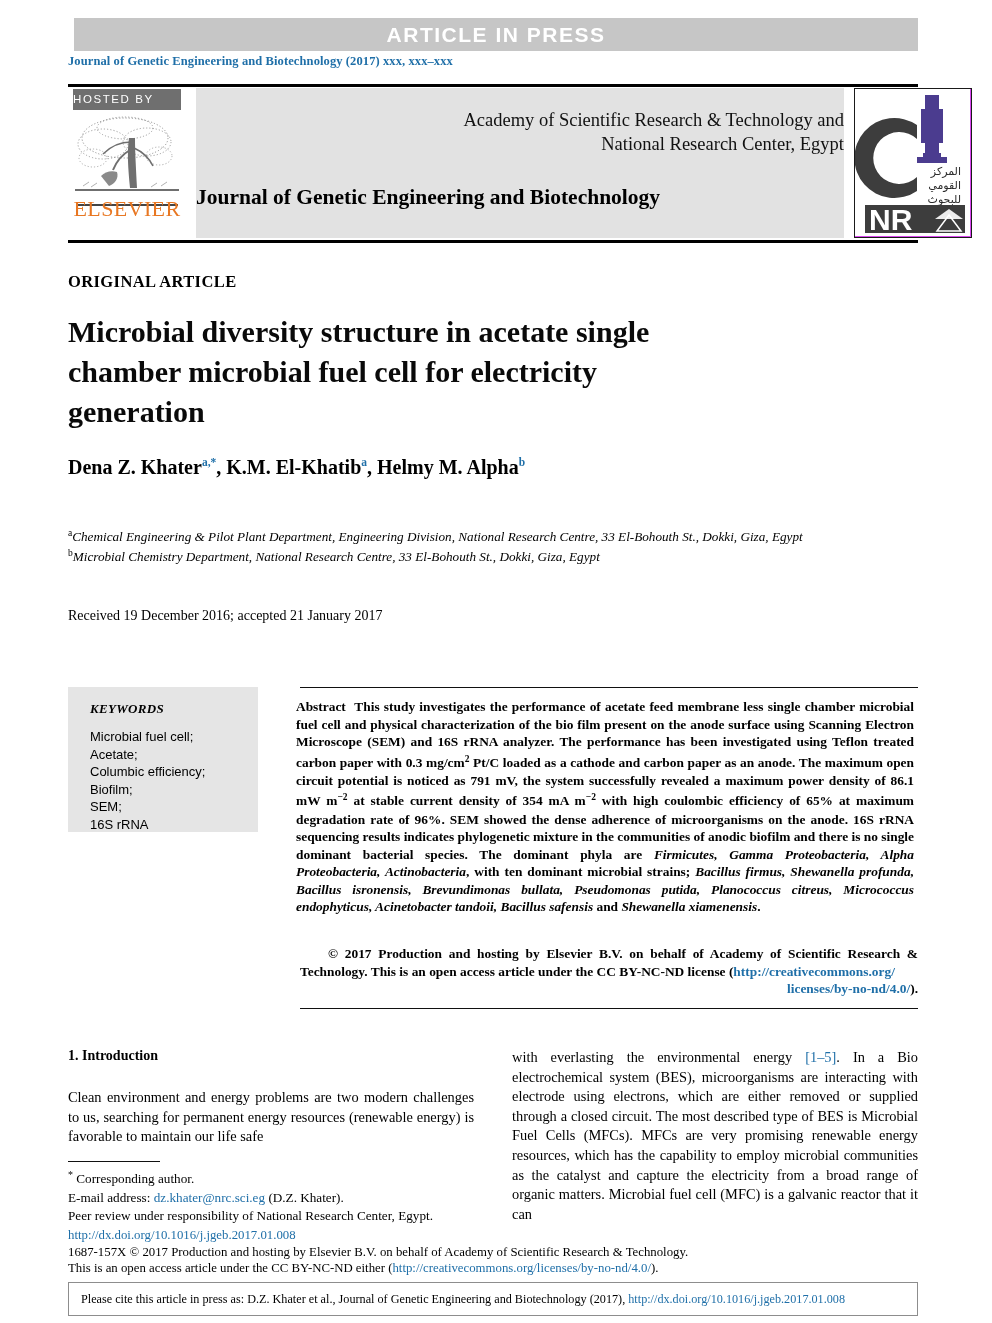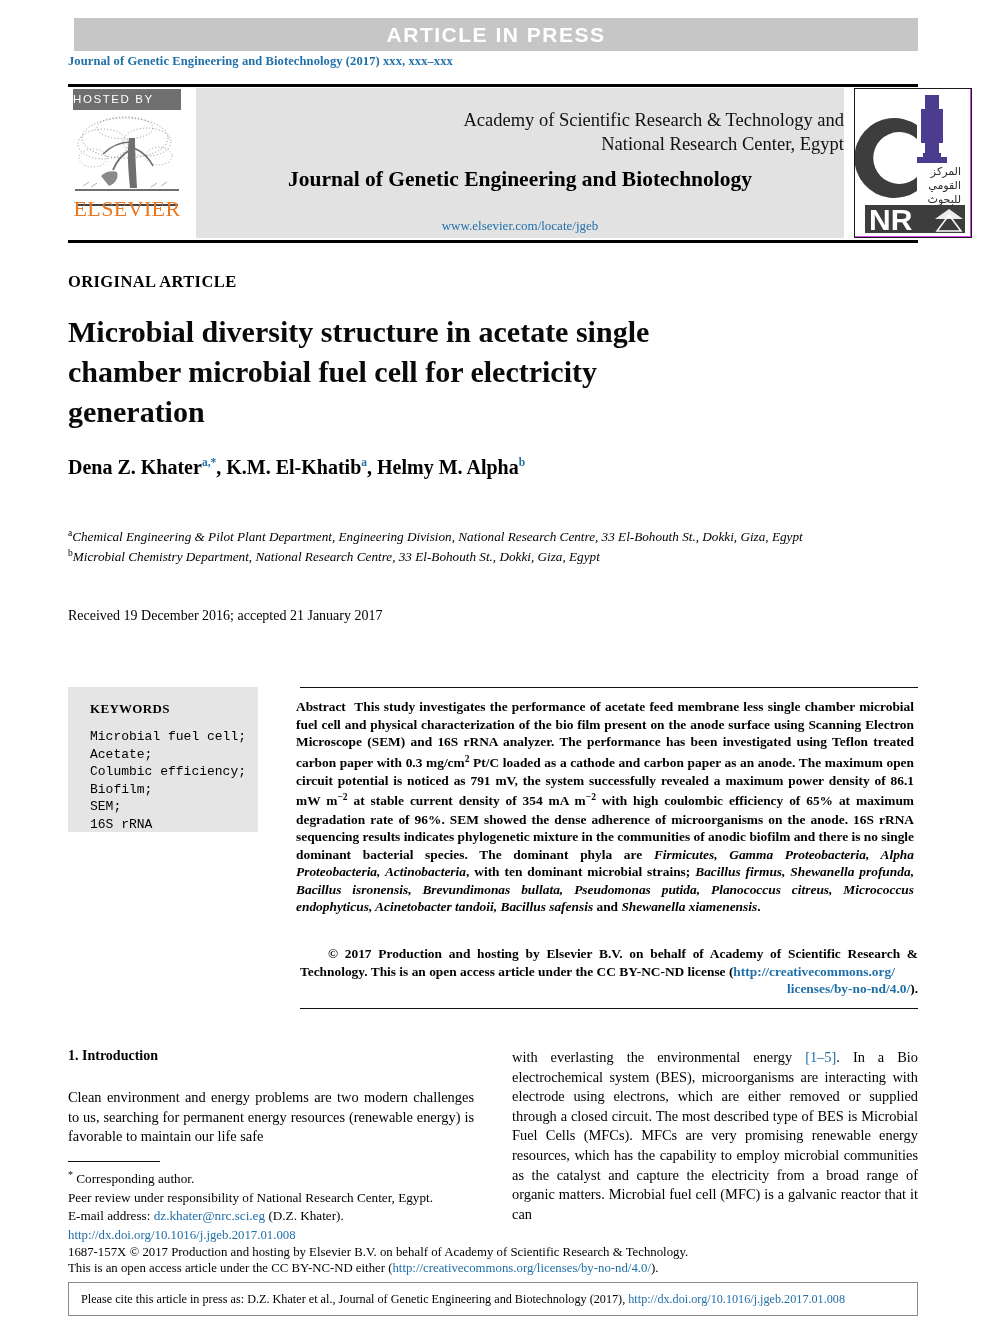--- a/index.html
+++ b/index.html
@@ -144,11 +144,10 @@
   .cp-line1 { margin-top: 22px; }
   .cp-line2 { margin-top: 3px; }
   .cp-journal {
-    text-align: center;
     font-family: "Liberation Serif", serif;
     font-size: 21.5px;
     font-weight: bold;
-    margin-top: 12px;
+    margin-top: 30px;
     color: #000;
   }
   .cp-url {

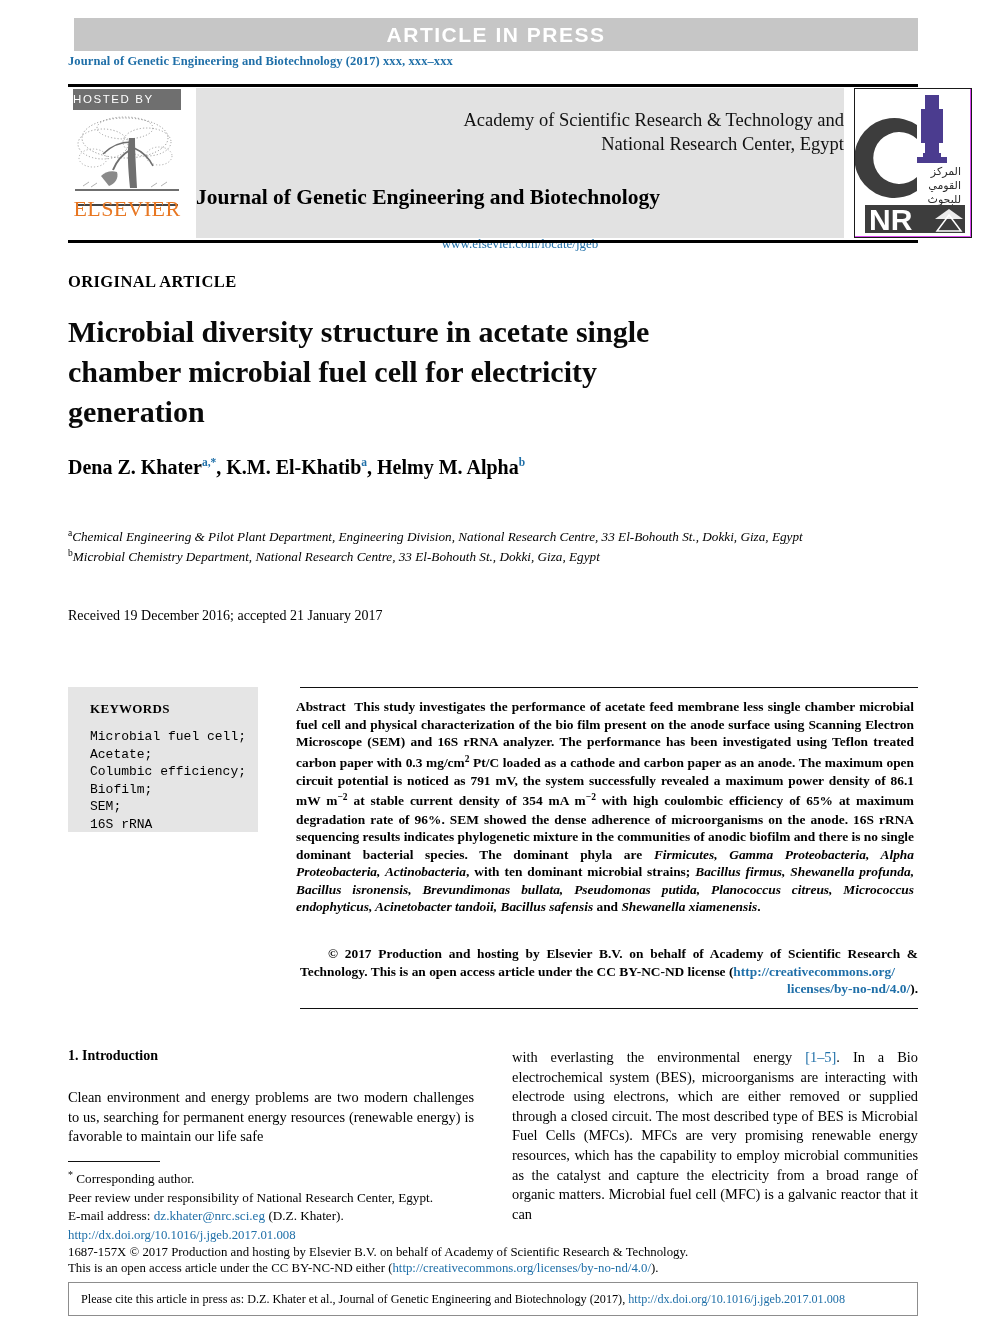--- a/index.html
+++ b/index.html
@@ -427,7 +427,6 @@
       <div class="cp-line1">Academy of Scientific Research &amp; Technology and</div>
       <div class="cp-line2">National Research Center, Egypt</div>
       <div class="cp-journal">Journal of Genetic Engineering and Biotechnology</div>
-      <div class="cp-url">www.elsevier.com/locate/jgeb</div>
     </div>
 
     <div class="nrc-block">

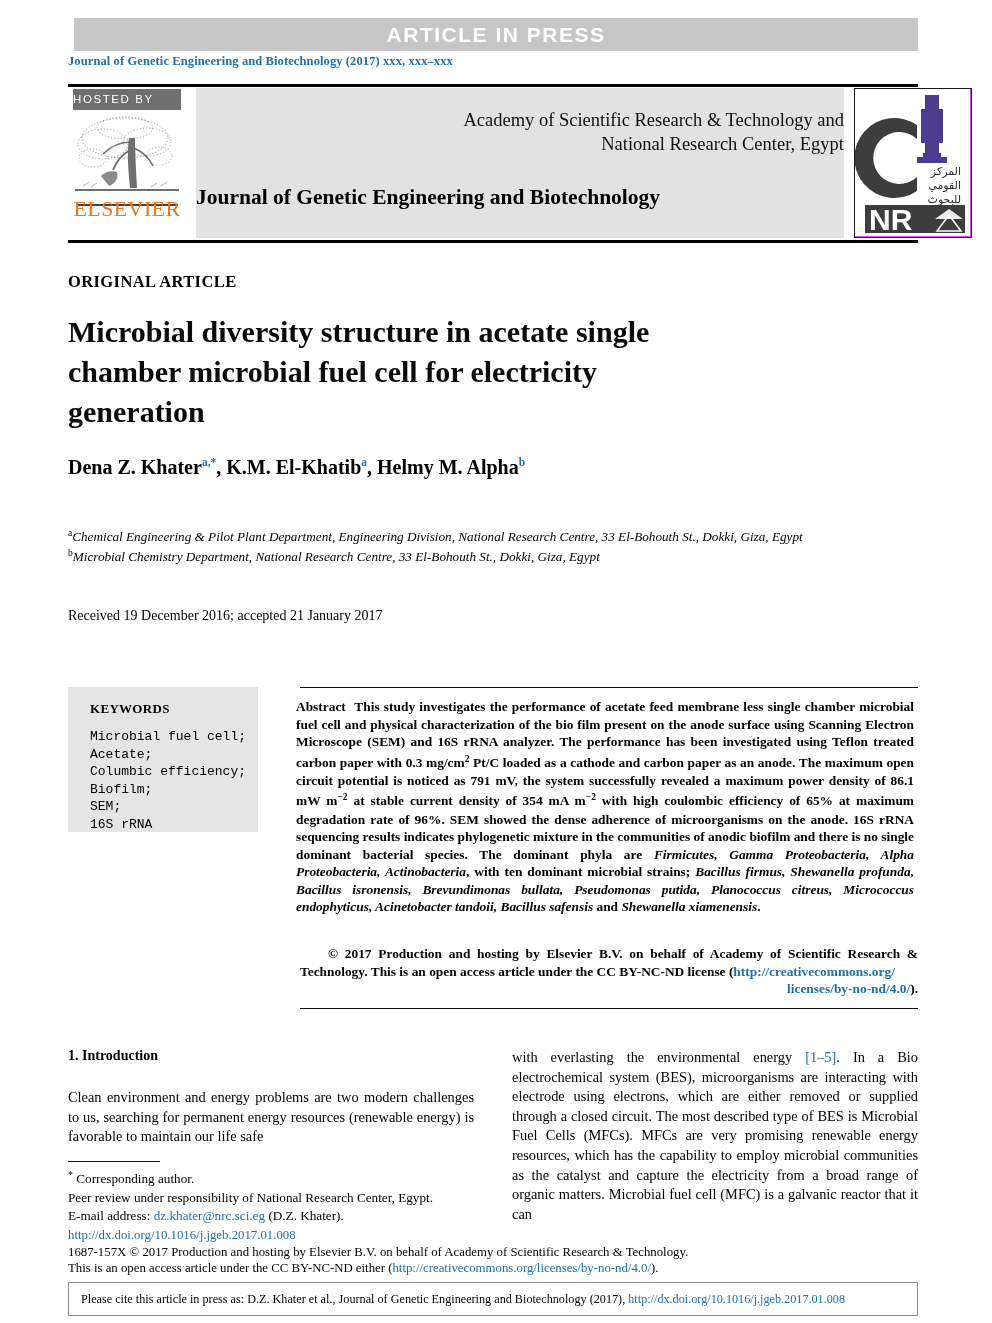--- a/index.html
+++ b/index.html
@@ -269,6 +269,7 @@
     font-size: 13px;
     letter-spacing: 0.3px;
     margin-bottom: 11px;
+    font-style: italic;
   }
   .kw-list {
     font-family: Liberation Mono, monospace;

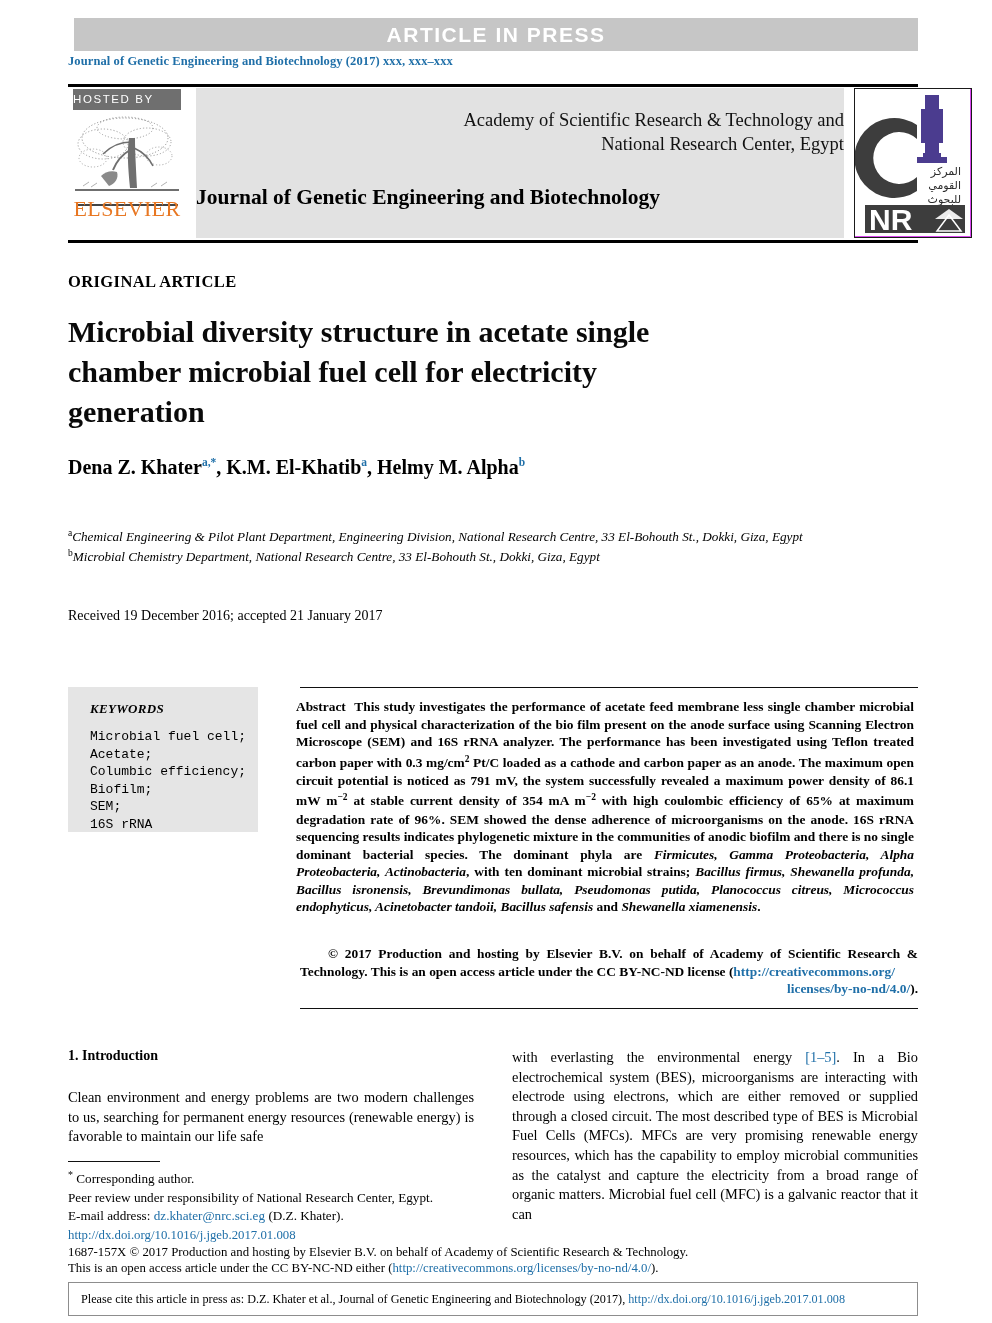--- a/index.html
+++ b/index.html
@@ -272,7 +272,7 @@
     font-style: italic;
   }
   .kw-list {
-    font-family: Liberation Mono, monospace;
+    font-family: Liberation Sans, sans-serif;
     font-size: 13px;
     line-height: 17.5px;
   }

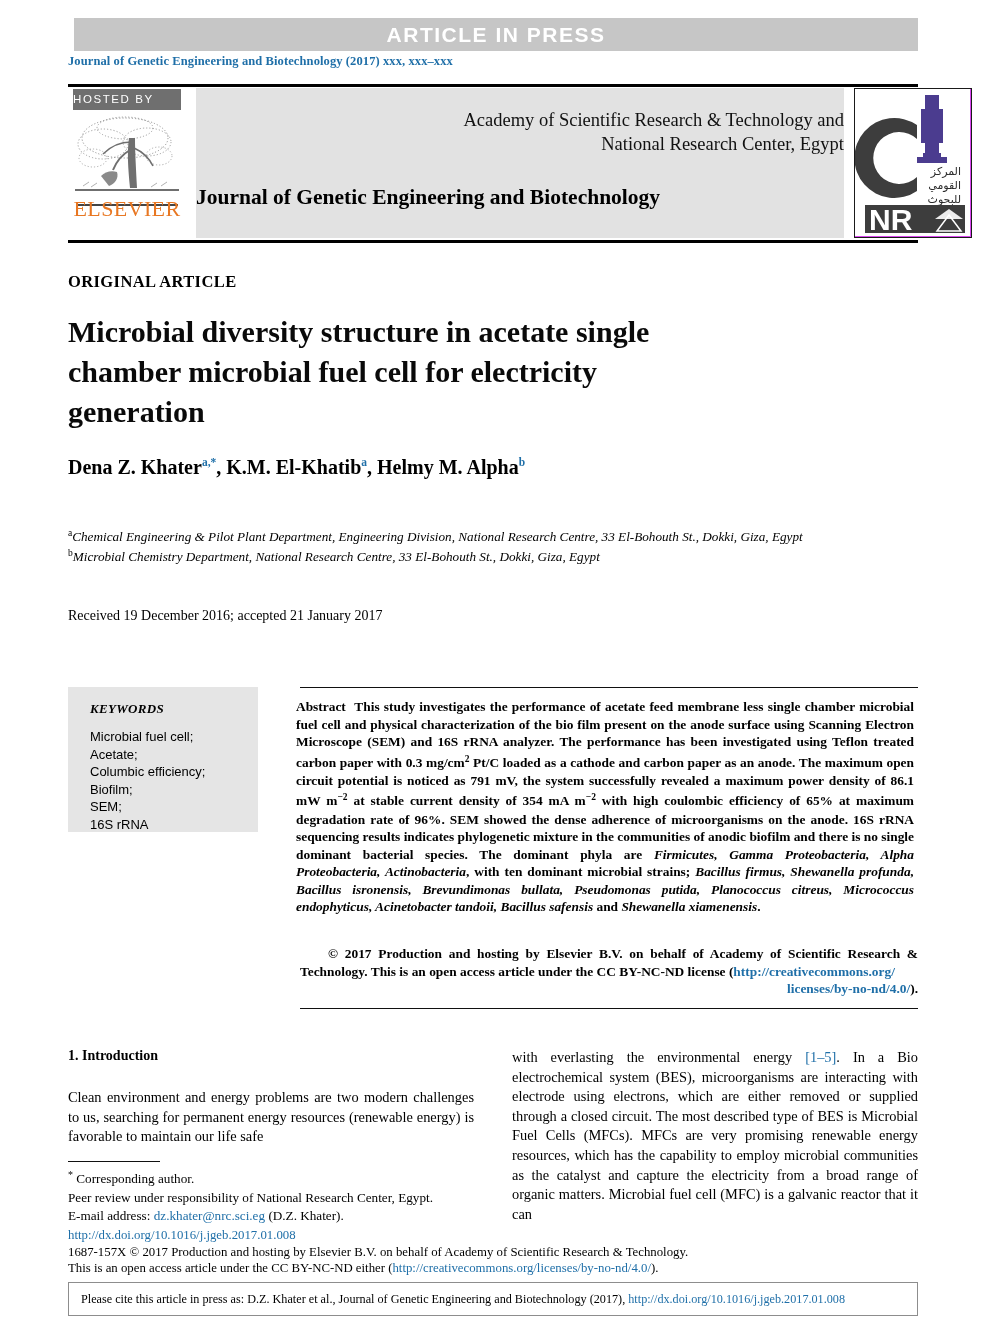--- a/index.html
+++ b/index.html
@@ -507,8 +507,8 @@
   <div class="fn-rule"></div>
   <div class="footnotes">
     <div><sup>*</sup> <span>Corresponding author.</span></div>
+    <div><span>E-mail address:</span> <span class="link">dz.khater@nrc.sci.eg</span> <span>(D.Z. Khater).</span></div>
     <div>Peer review under responsibility of National Research Center, Egypt.</div>
-    <div><span>E-mail address:</span> <span class="link">dz.khater@nrc.sci.eg</span> <span>(D.Z. Khater).</span></div>
   </div>
 
   <div class="bottom-block">

